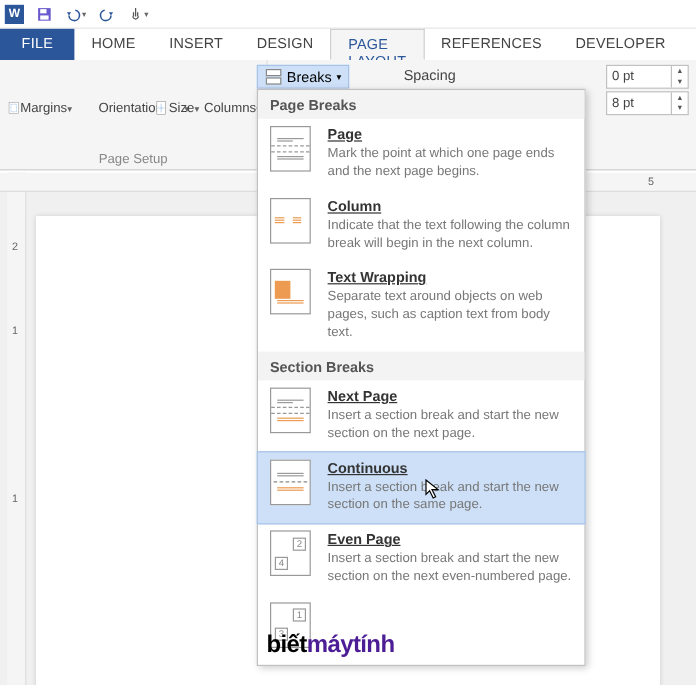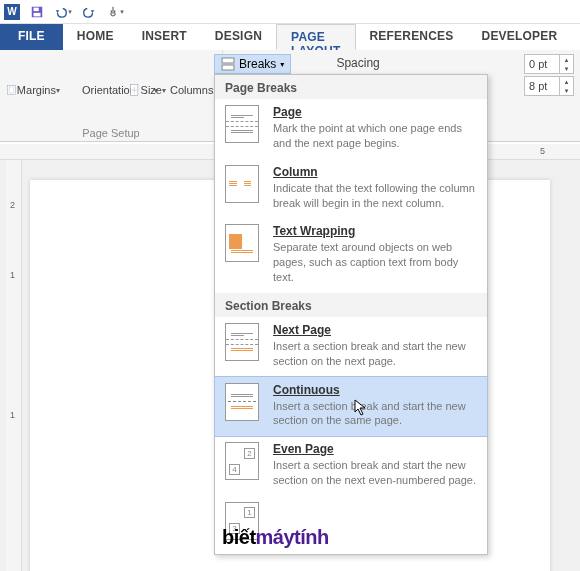--- a/index.html
+++ b/index.html
@@ -13,7 +13,7 @@
 
 
 .ribbon-tabs { display: flex; background: #fff; height: 26px; font-size: 12px; }
-.ribbon-tab { padding: 5px 14px; color: #444; cursor: pointer; text-transform: uppercase; letter-spacing: 0.2px; font-weight: bold; }
+.ribbon-tab { padding: 5px 14px; color: #444; cursor: pointer; text-transform: uppercase; letter-spacing: 0.2px; }
 .ribbon-tab.file { background: #2b579a; color: #fff; padding: 5px 18px; }
 .ribbon-tab.active { color: #2b579a; border: 1px solid #d0d0d0; border-bottom: 1px solid #f5f5f5; background: #f5f5f5; }
 

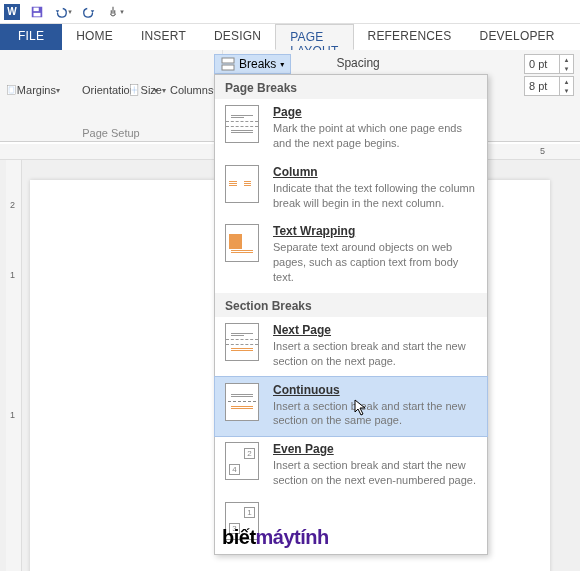--- a/index.html
+++ b/index.html
@@ -29,7 +29,7 @@
 
 .indent-spacing { display: flex; gap: 50px; padding: 6px 30px 0 30px; font-size: 12px; color: #444; flex: 1; position: relative; }
 .spinner-col { position: absolute; right: 6px; top: 4px; display: flex; flex-direction: column; gap: 2px; }
-.spinner { display: flex; align-items: center; border: 1px solid #c0c0c0; background: #fff; height: 20px; font-size: 11px; width: 50px; }
+.spinner { display: flex; align-items: center; border: 1px solid #c0c0c0; background: #fff; height: 20px; font-size: 11px; width: 69px; }
 .spinner span { flex: 1; padding: 0 4px; }
 .spinner .spin-btns { display: flex; flex-direction: column; width: 14px; border-left: 1px solid #c0c0c0; }
 .spinner .spin-btns div { height: 9px; font-size: 7px; text-align: center; line-height: 9px; color: #555; }

